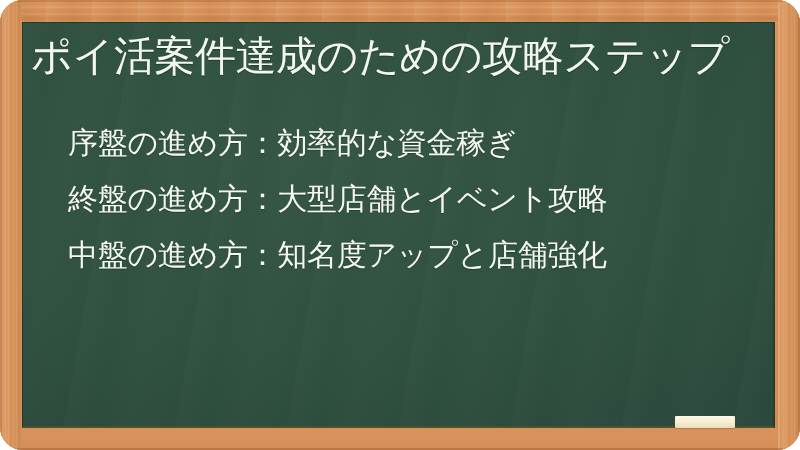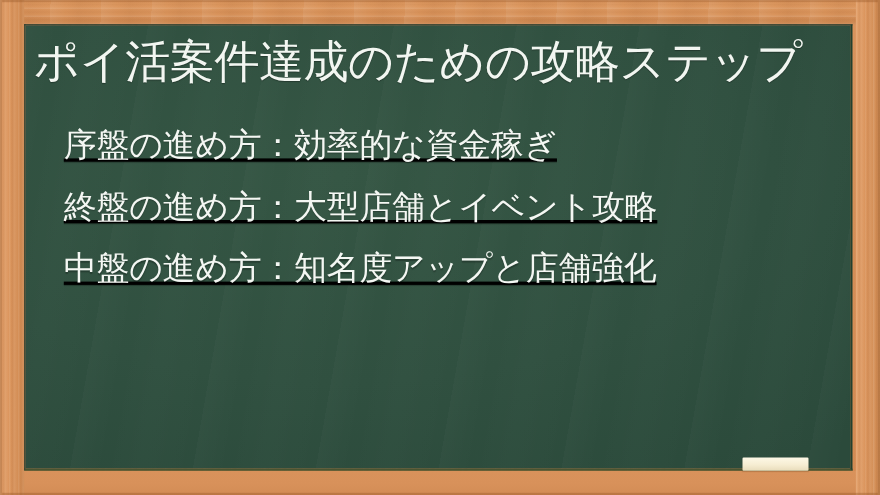--- a/index.html
+++ b/index.html
@@ -23,6 +23,7 @@
     box-sizing: border-box;
     background: #d8925a;
     overflow: hidden;
+    border-radius: 23px;
   }
 
   

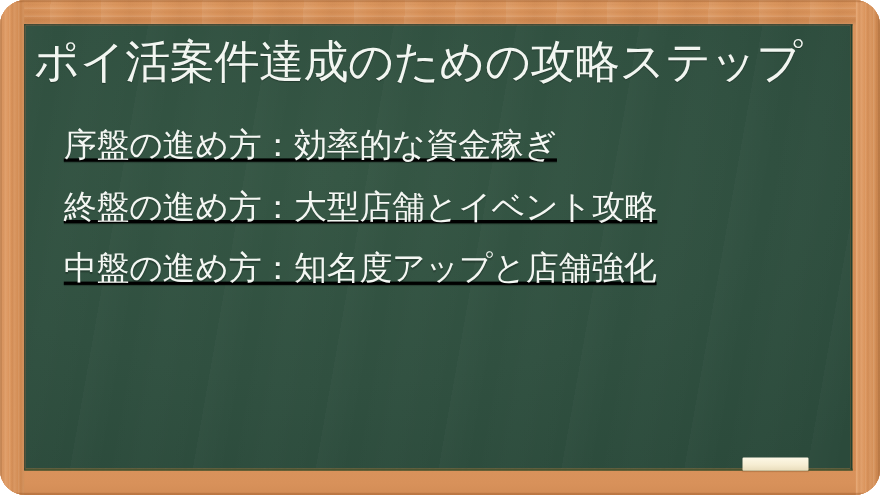--- a/index.html
+++ b/index.html
@@ -159,9 +159,8 @@
     top: 82px;
     width: 700px;
     list-style: none;
-    margin: 0;
+    margin: 10px;
     padding: 0;
-    text-decoration: underline;
   }
   .step {
     color: #f4f7f3;

